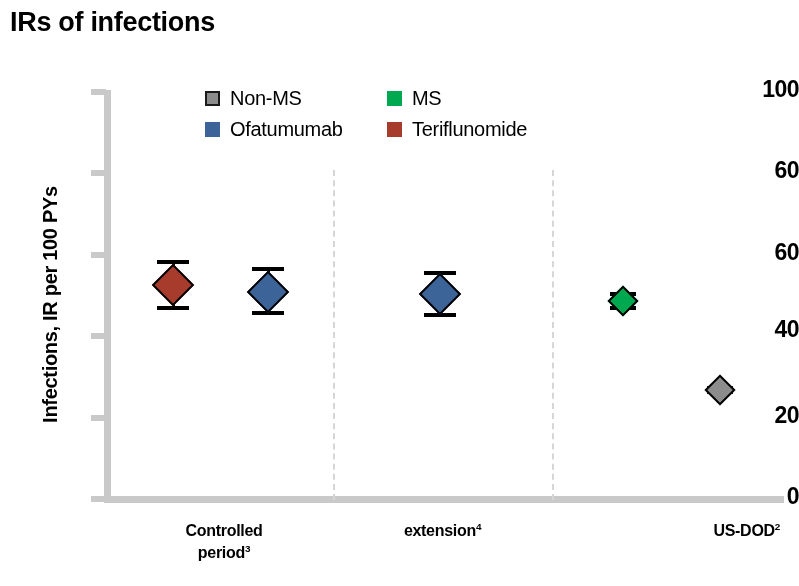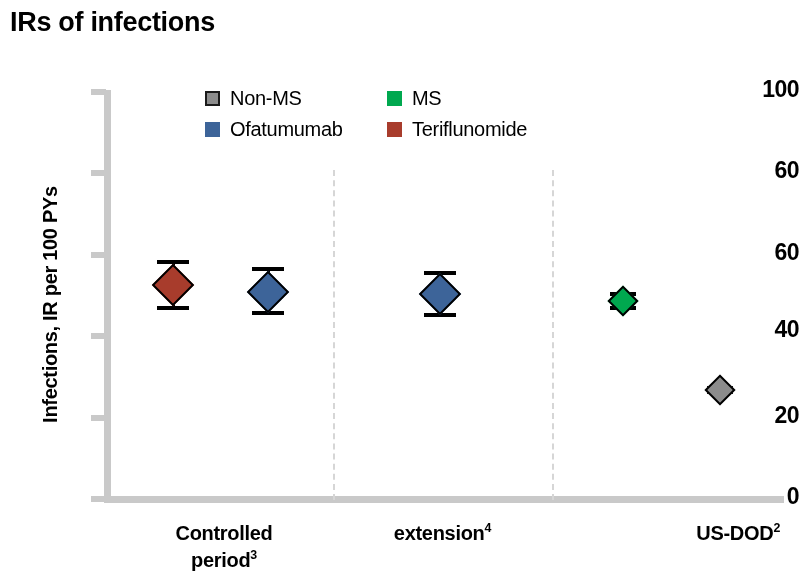--- a/index.html
+++ b/index.html
@@ -164,7 +164,7 @@
   .cat-label {
     position: absolute;
     text-align: center;
-    font-size: 20px;
+    font-size: 16px;
     font-weight: bold;
     letter-spacing: -0.3px;
     line-height: 1.35;

